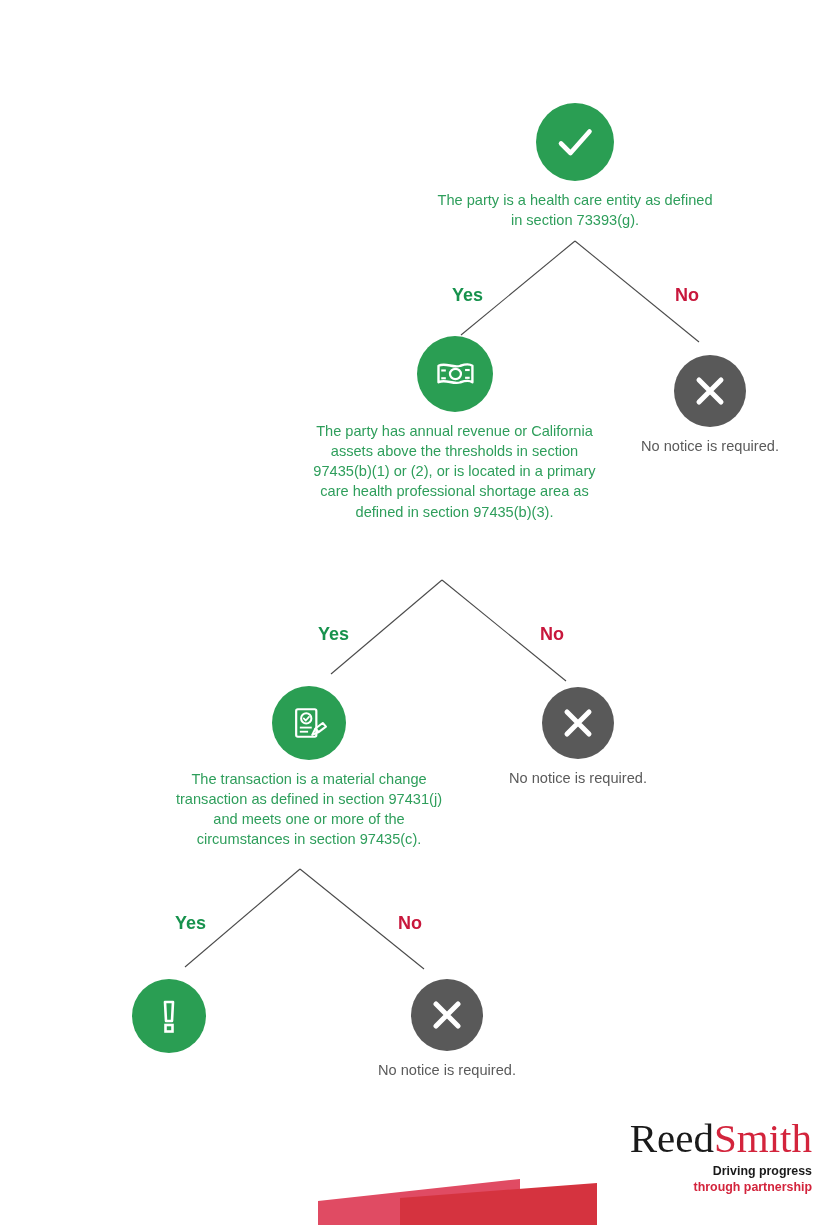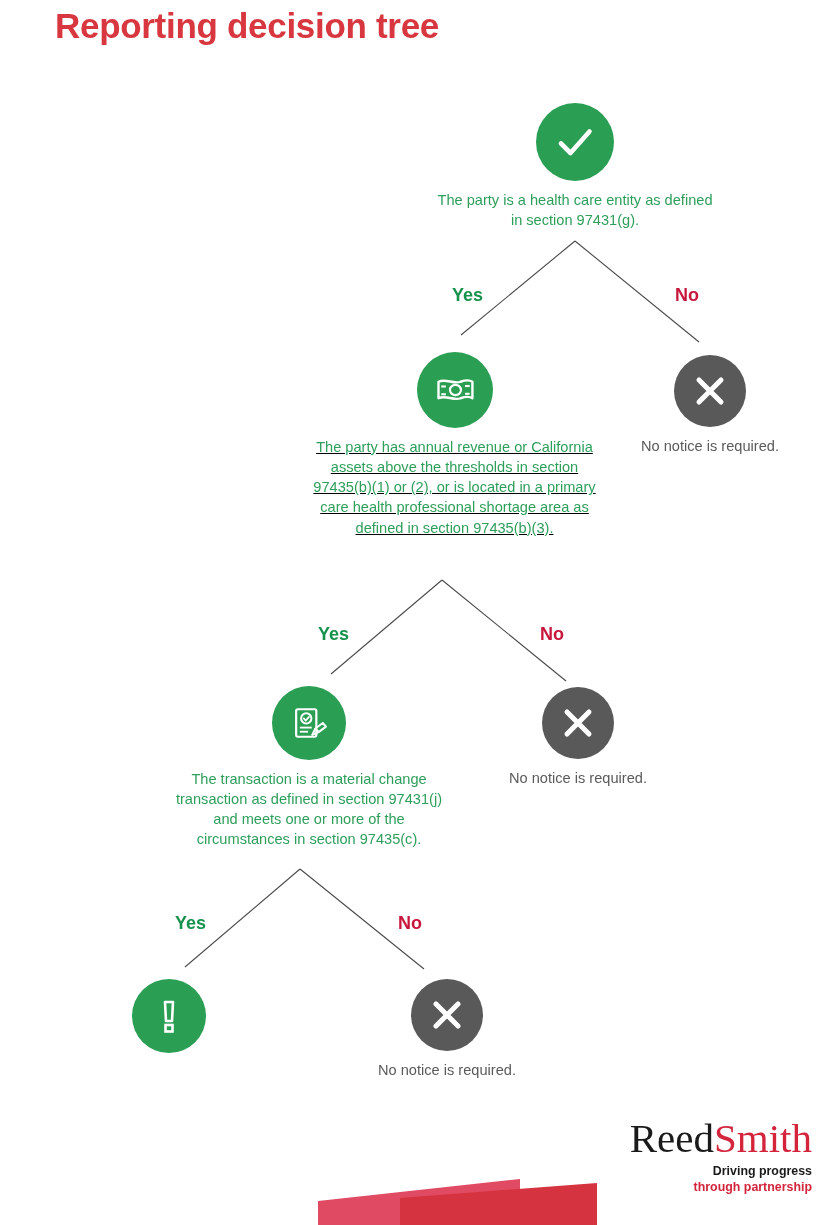--- a/index.html
+++ b/index.html
@@ -112,7 +112,6 @@
 
 <div id="page">
 
-  <div id="page-title">Reporting decision tree</div>
 
   <svg id="connectors" viewBox="0 0 839 1225" xmlns="http://www.w3.org/2000/svg">
 

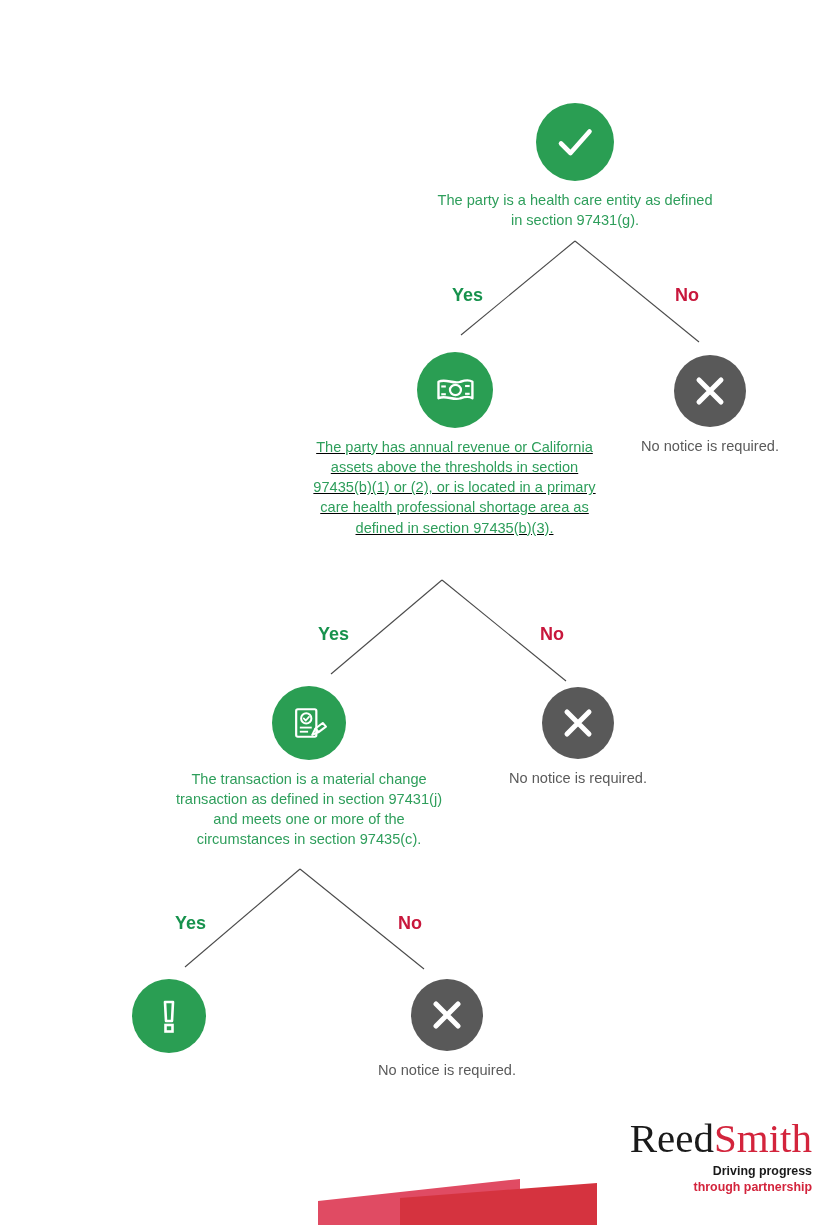--- a/index.html
+++ b/index.html
@@ -131,7 +131,7 @@
         <path d="M9 24.5 L18.5 34 L37.5 12.5" stroke="#ffffff" stroke-width="4.6" fill="none" stroke-linecap="round" stroke-linejoin="round"></path>
       </svg>
     </div>
-    <div class="node-label green-text">The party is a health care entity as defined in section 97431(g).</div>
+    <div class="node-label green-text">The party is a health care entity as defined in section 73393(g).</div>
   </div>
 
   <div class="branch-label yes" style="left:452px; top:285px;">Yes</div>

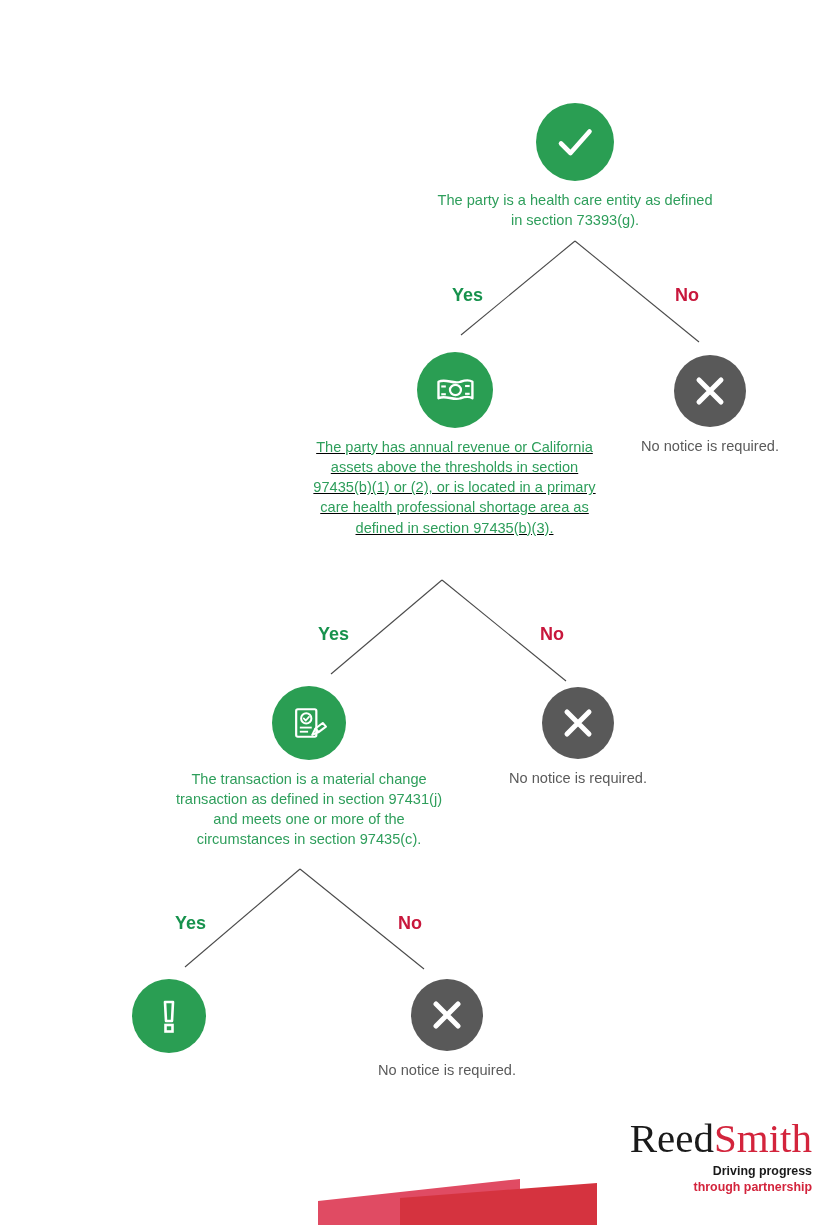--- a/index.html
+++ b/index.html
@@ -137,7 +137,7 @@
   <div class="branch-label yes" style="left:452px; top:285px;">Yes</div>
   <div class="branch-label no" style="left:675px; top:285px;">No</div>
 
-  <div class="node" style="left:312px; top:352px; width:285px;text-decoration:underline;">
+  <div class="node" style="left:312px; top:336px; width:285px;">
     <div class="circle green" style="width:76px; height:76px;">
       <svg width="44" height="44" viewBox="0 0 48 48" xmlns="http://www.w3.org/2000/svg">
         <path d="M6 15 C14 11, 22 18, 30 15 C36 13, 40 13, 43 15

